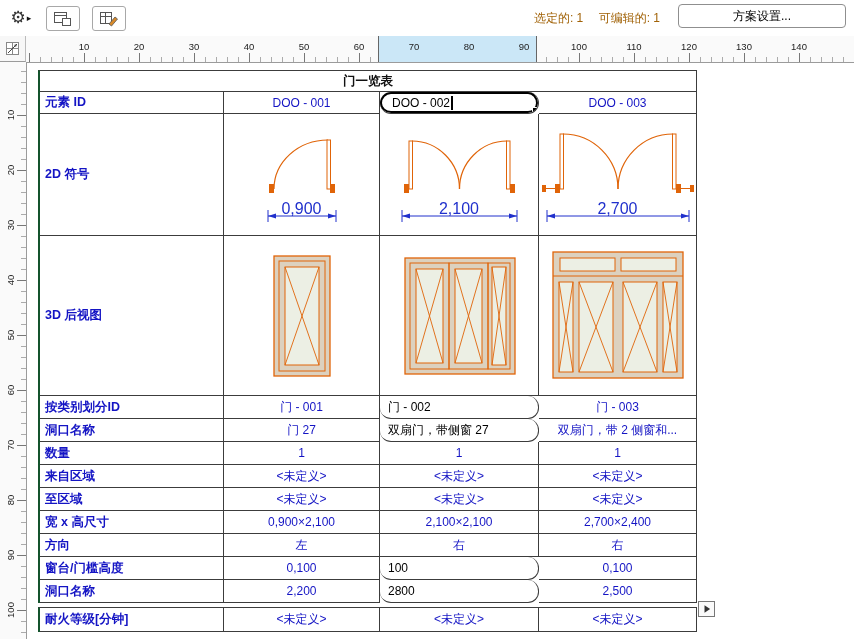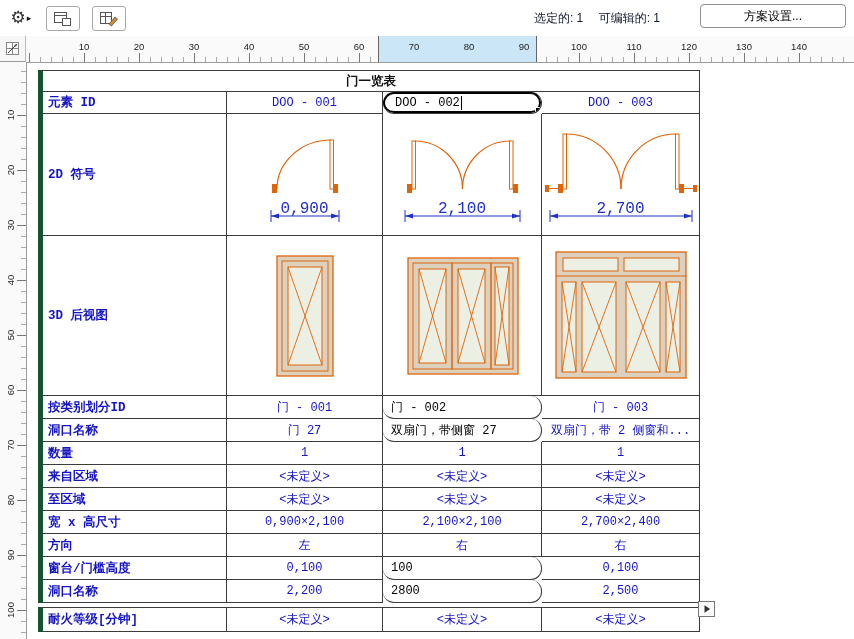--- a/index.html
+++ b/index.html
@@ -17,7 +17,7 @@
   #btn-format{left:92px;}
   .gear-glyph{font-size:17px;color:#333;line-height:1;}
   .mini-arrow{font-size:9px;color:#111;margin-left:1px;}
-  .status{position:absolute;right:194px;top:10px;font-size:12px;color:#0f172a;white-space:nowrap;}
+  .status{position:absolute;right:194px;top:10px;font-size:12px;color:#a16207;white-space:nowrap;}
   .status b{font-weight:400;margin-right:12px;}
   .scheme-btn{position:absolute;right:8px;top:4px;width:146px;height:24px;background:#fff;
               border:1px solid #8f8f8f;border-radius:4px;font-size:12px;

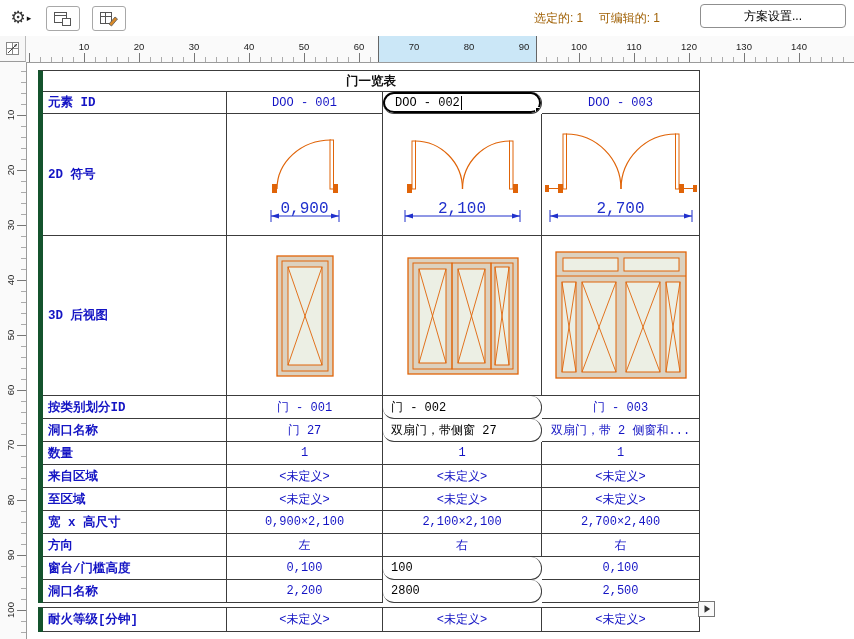--- a/index.html
+++ b/index.html
@@ -19,7 +19,7 @@
   .mini-arrow{font-size:9px;color:#111;margin-left:1px;}
   .status{position:absolute;right:194px;top:10px;font-size:12px;color:#a16207;white-space:nowrap;}
   .status b{font-weight:400;margin-right:12px;}
-  .scheme-btn{position:absolute;right:8px;top:4px;width:146px;height:24px;background:#fff;
+  .scheme-btn{position:absolute;right:8px;top:4px;width:168px;height:24px;background:#fff;
               border:1px solid #8f8f8f;border-radius:4px;font-size:12px;
               font-family:inherit;cursor:pointer;}
 

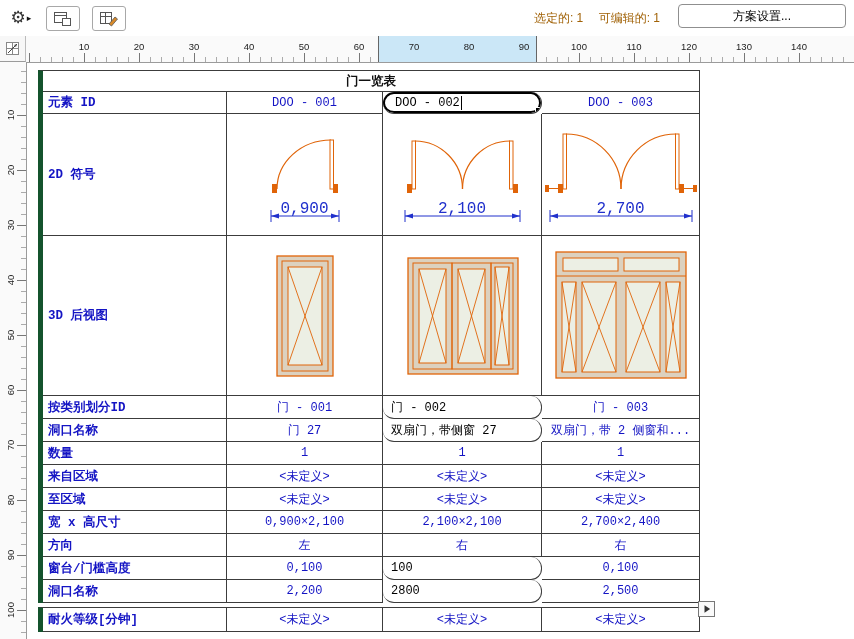--- a/index.html
+++ b/index.html
@@ -52,7 +52,7 @@
   
   #schedule,#schedule-last{position:absolute;left:38px;display:grid;
         grid-template-columns:184px 156px 159px 158px;
-        border-top:1px solid #3c3c3c;border-left:5px solid #14532d;background:#fff;font-family:Liberation Mono, monospace;}
+        border-top:1px solid #3c3c3c;border-left:2px solid #14532d;background:#fff;}
   #schedule{top:70px;}
   #schedule-last{top:607px;}
   .cell{box-sizing:border-box;border-right:1px solid #3c3c3c;border-bottom:1px solid #3c3c3c;

